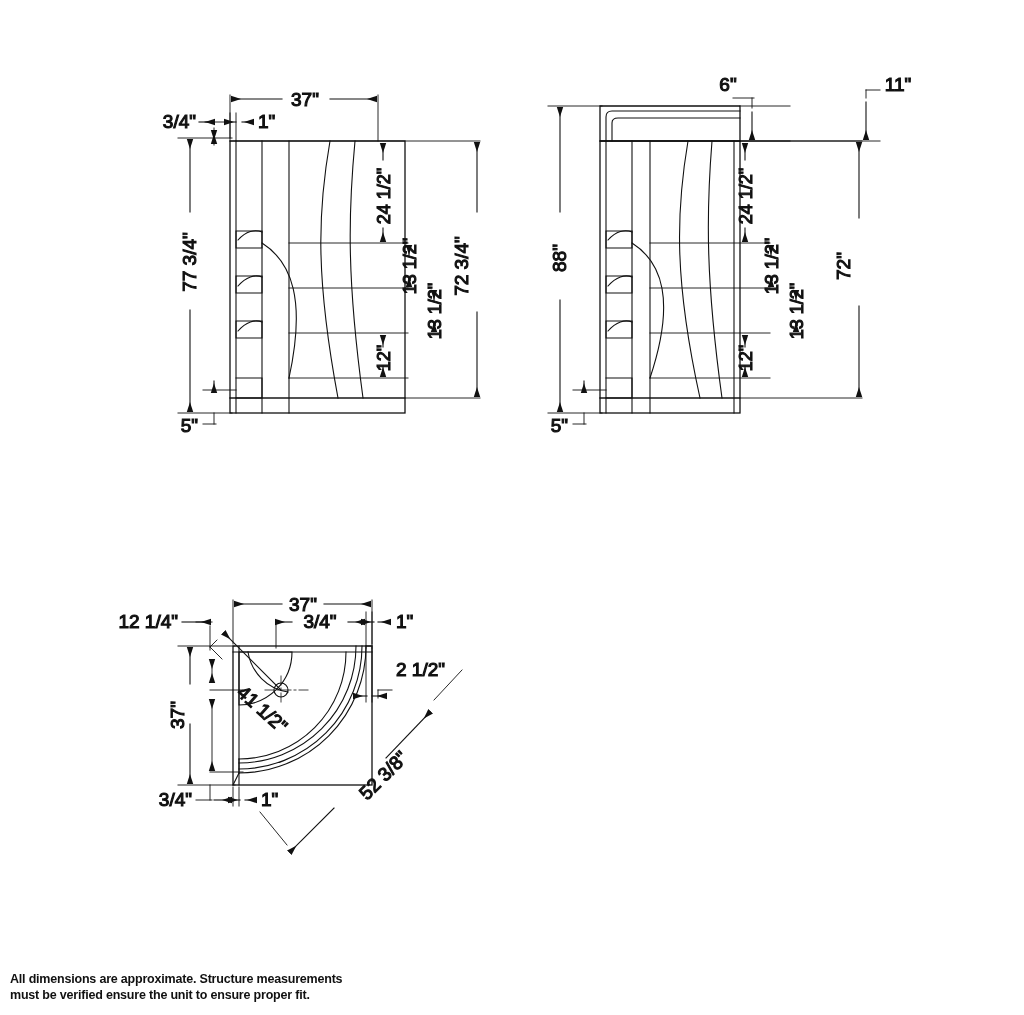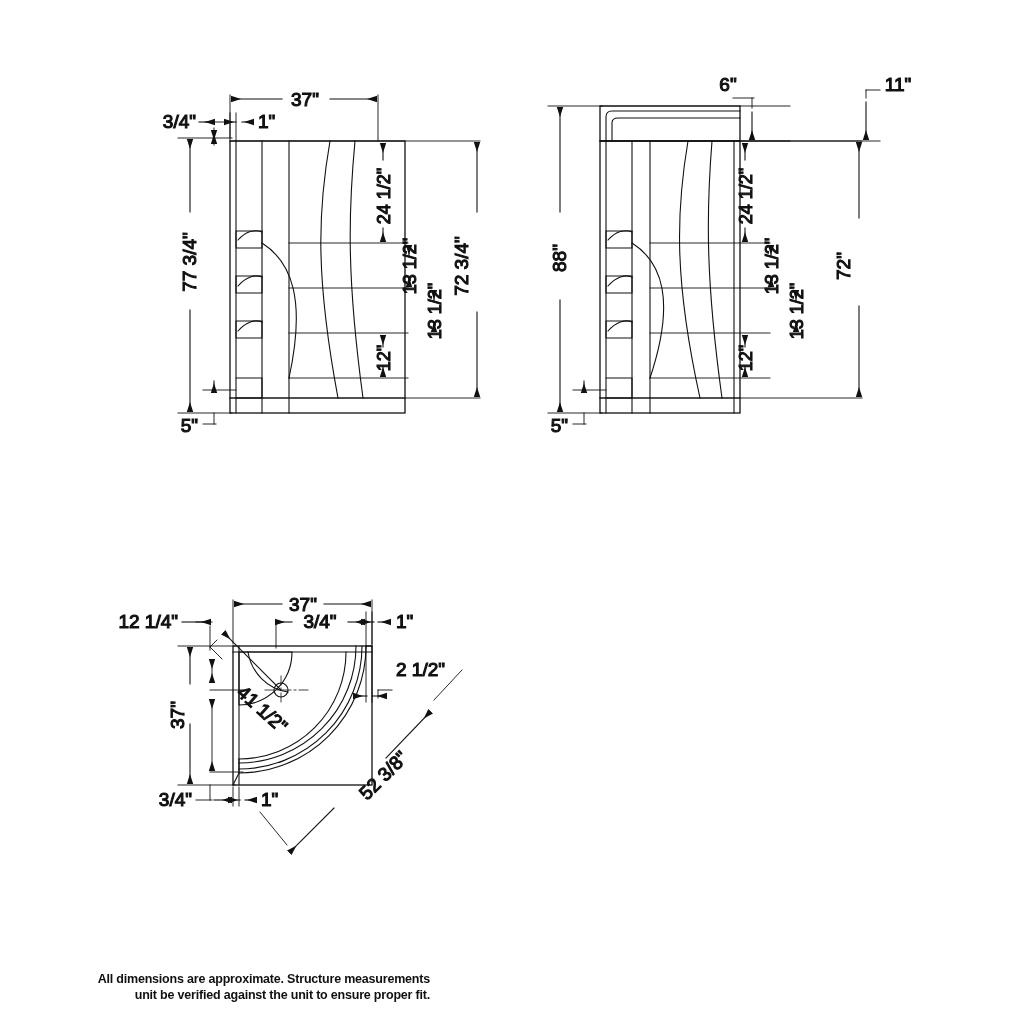--- a/index.html
+++ b/index.html
@@ -33,7 +33,6 @@
     line-height: 1.25;
     color: #111111;
     letter-spacing: -0.2px;
-    text-align: right;
   }
   svg text {
     font-family: "Liberation Sans", sans-serif;

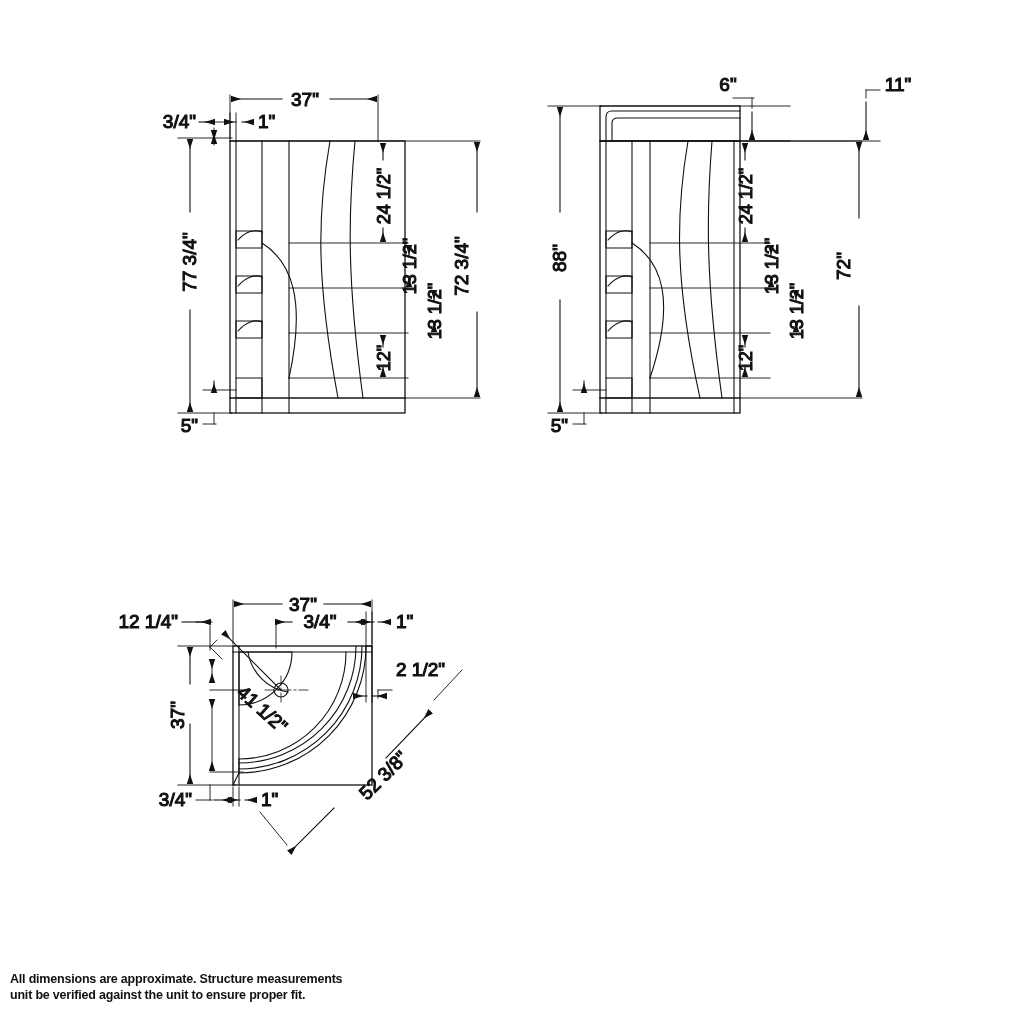--- a/index.html
+++ b/index.html
@@ -384,7 +384,7 @@
 
   <div class="note">
     <div>All dimensions are approximate. Structure measurements</div>
-    <div>unit be verified against the unit to ensure proper fit.</div>
+    <div>must be verified ensure the unit to ensure proper fit.</div>
   </div>
 
 </div>

